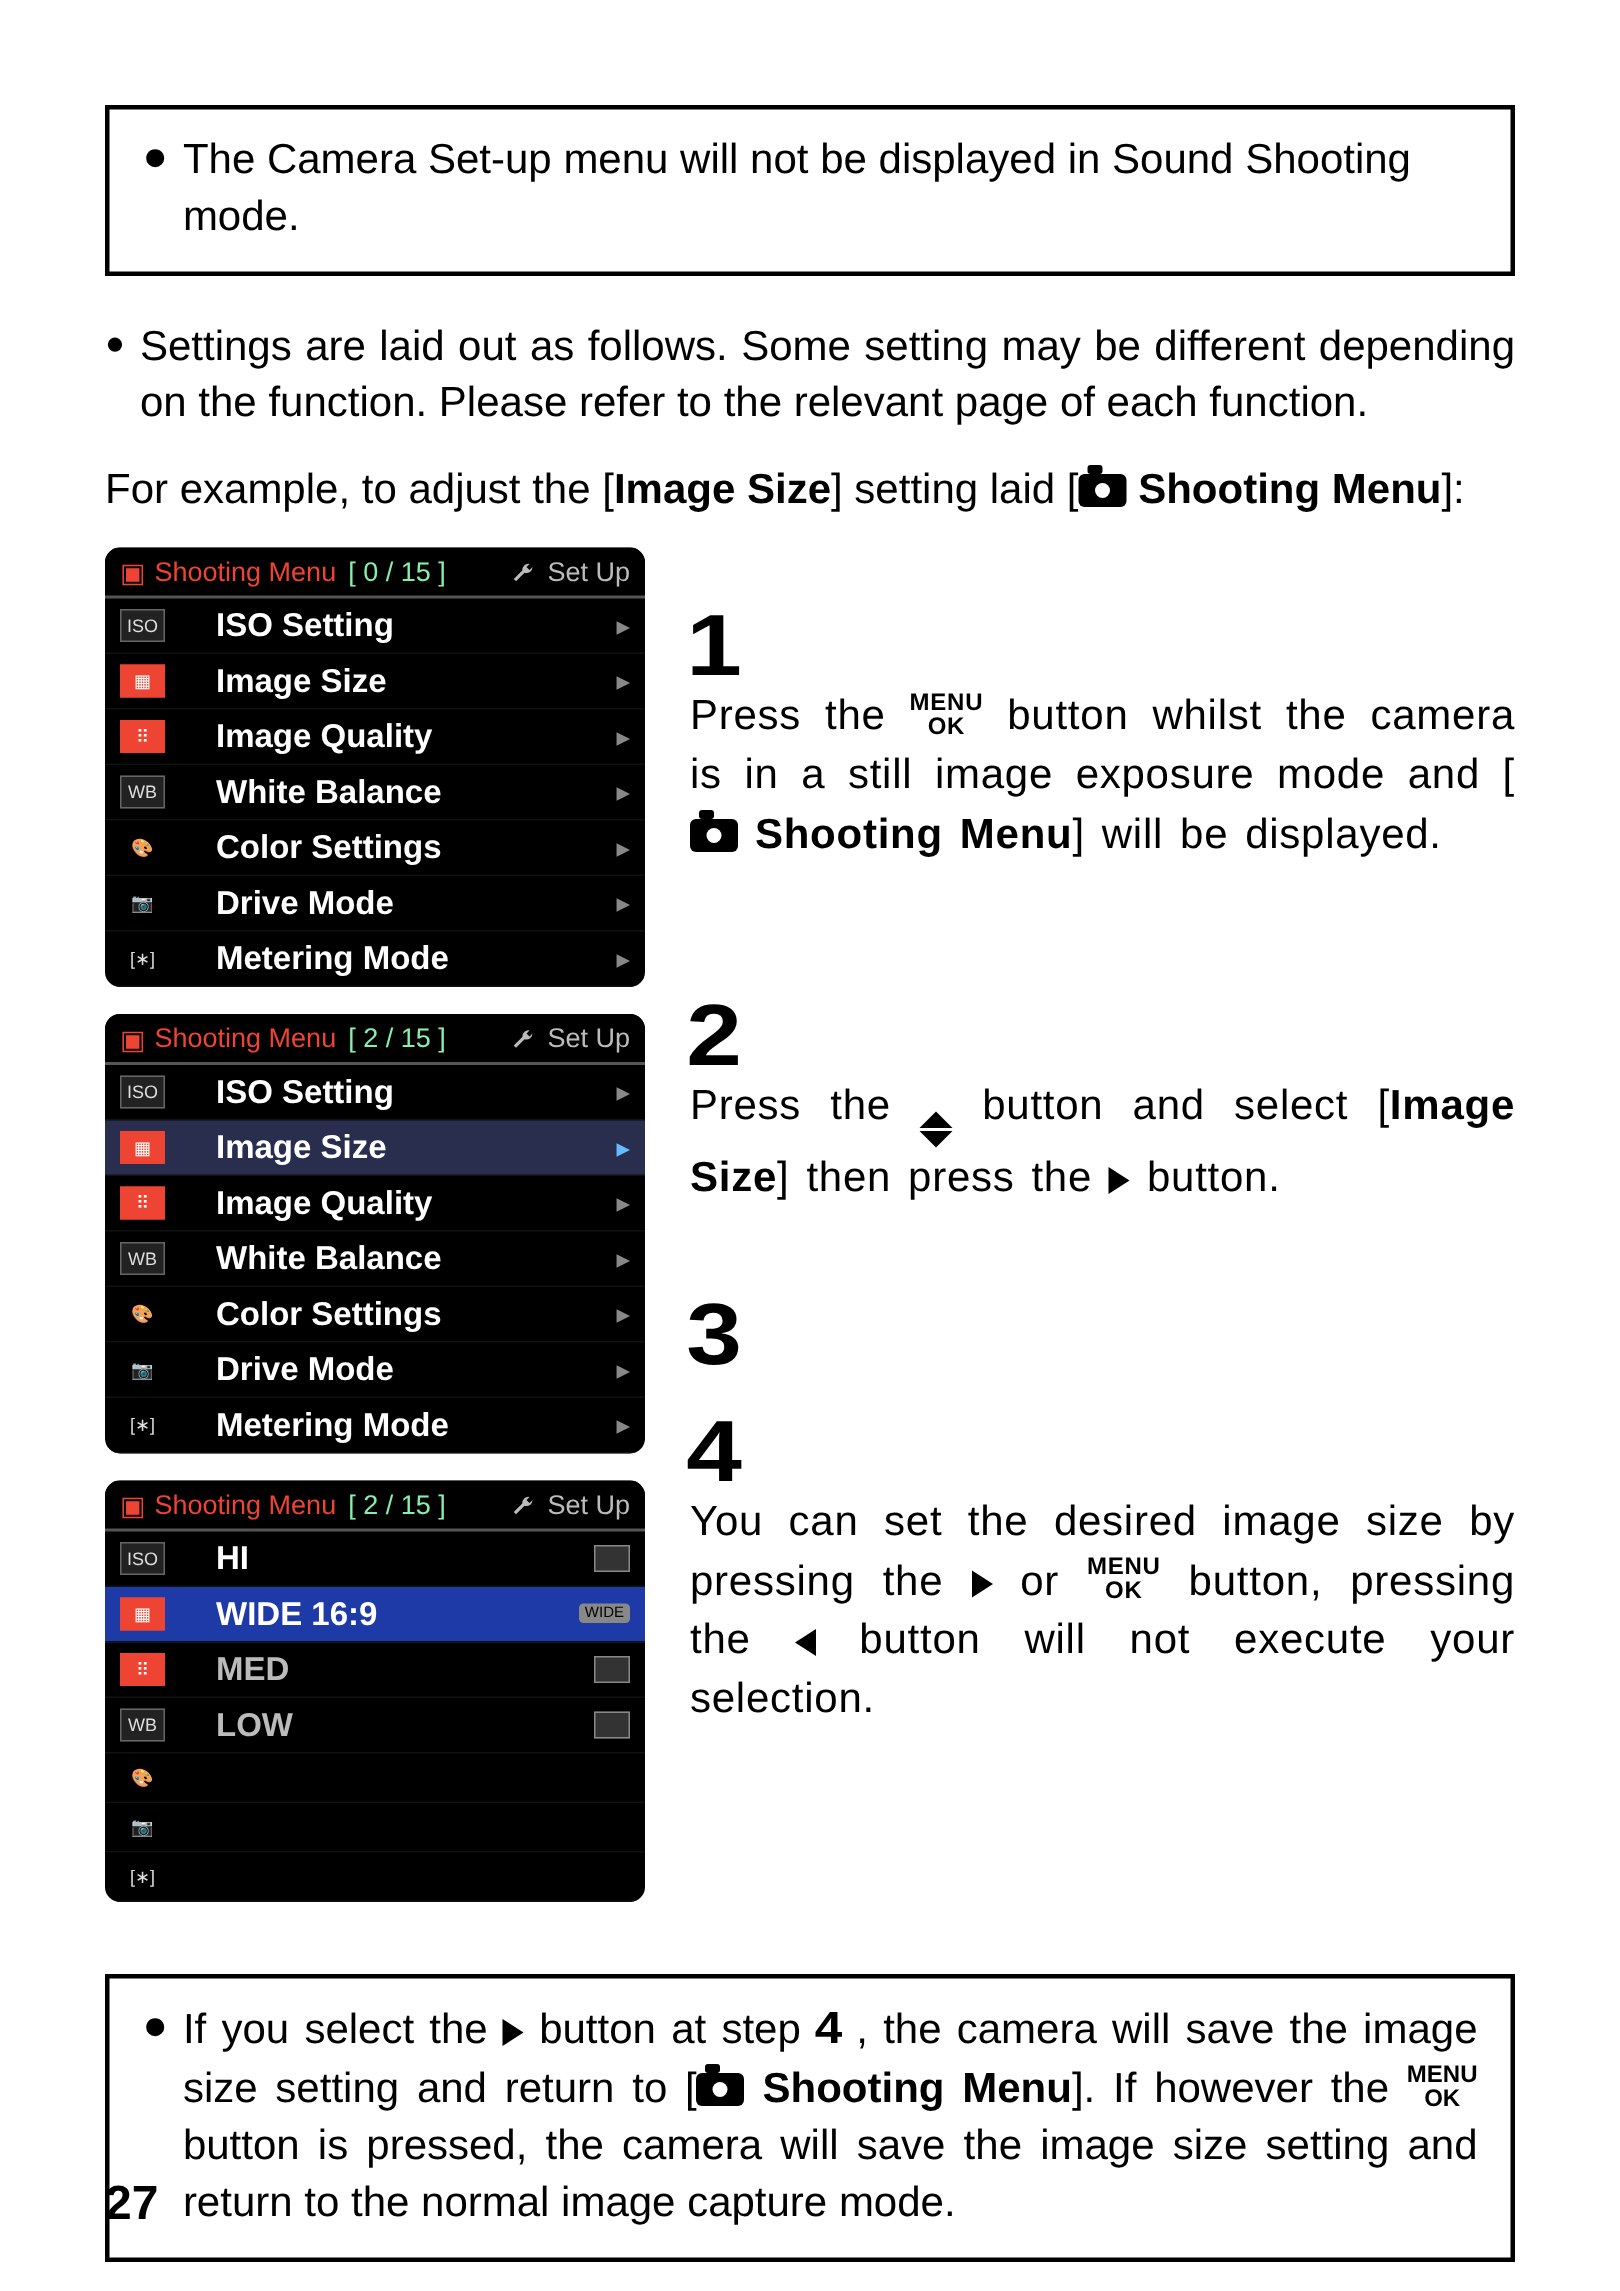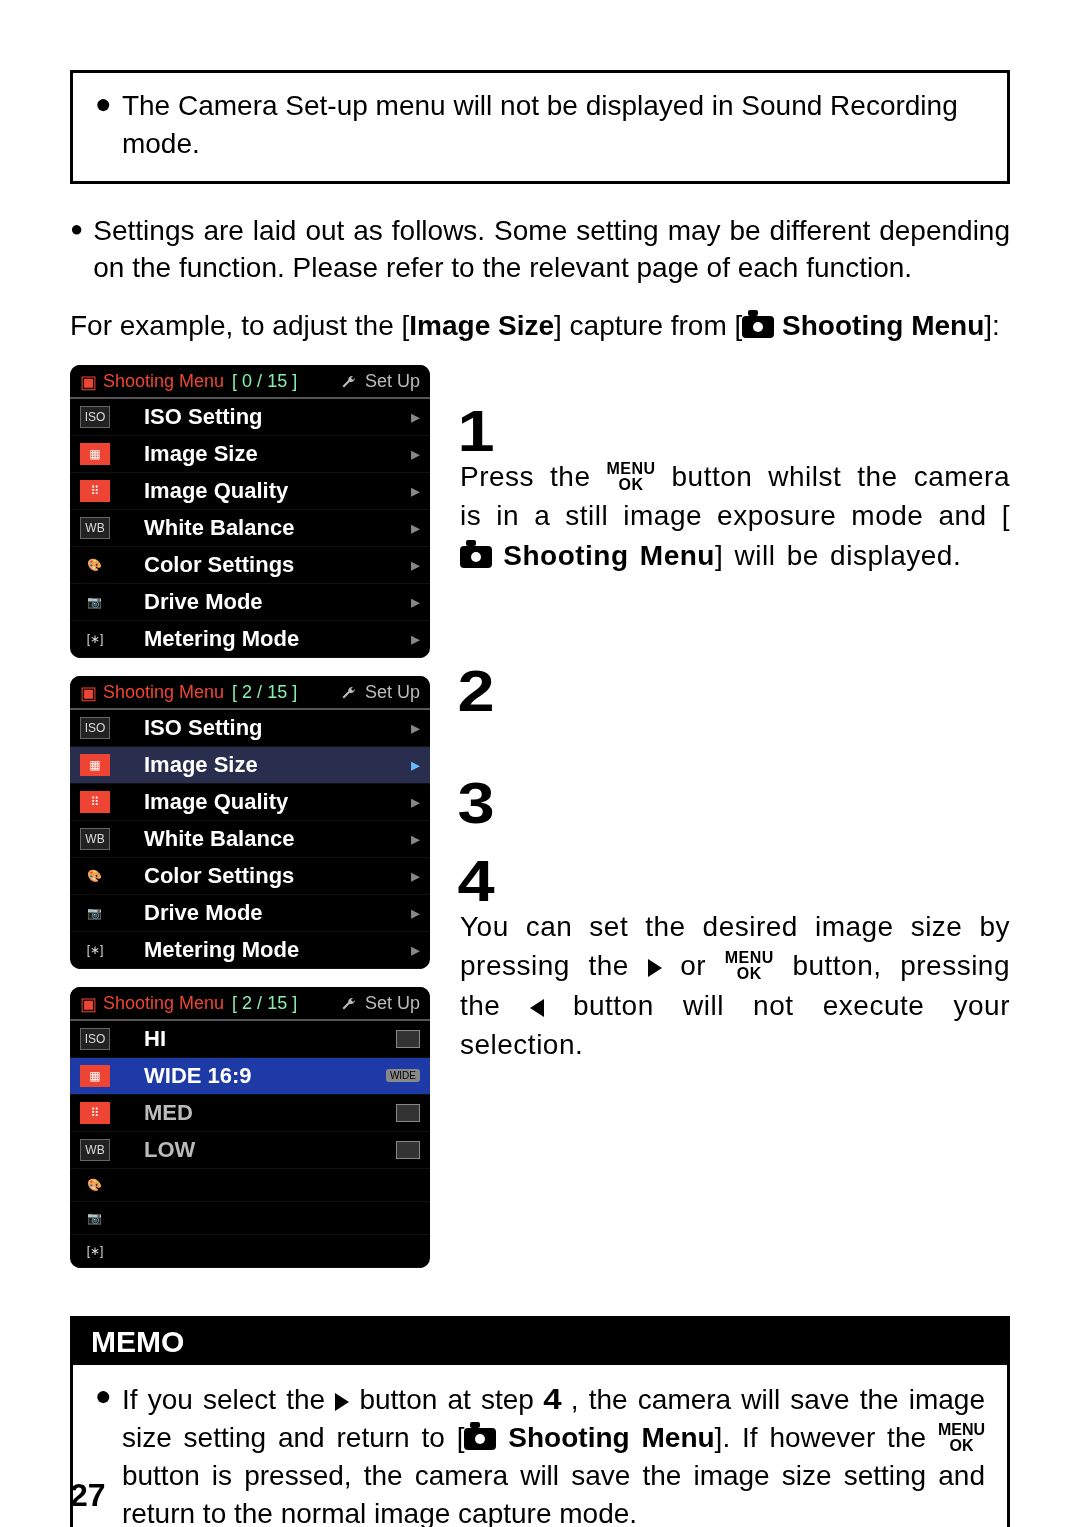--- a/index.html
+++ b/index.html
@@ -163,7 +163,7 @@
   <div class="warning-body">
     <div class="bullet-row">
       <div class="bullet-dot">●</div>
-      <div class="bullet-text">The Camera Set-up menu will not be displayed in Sound Recording mode.</div>
+      <div class="bullet-text">The Camera Set-up menu will not be displayed in Sound Shooting mode.</div>
     </div>
   </div>
 </div>

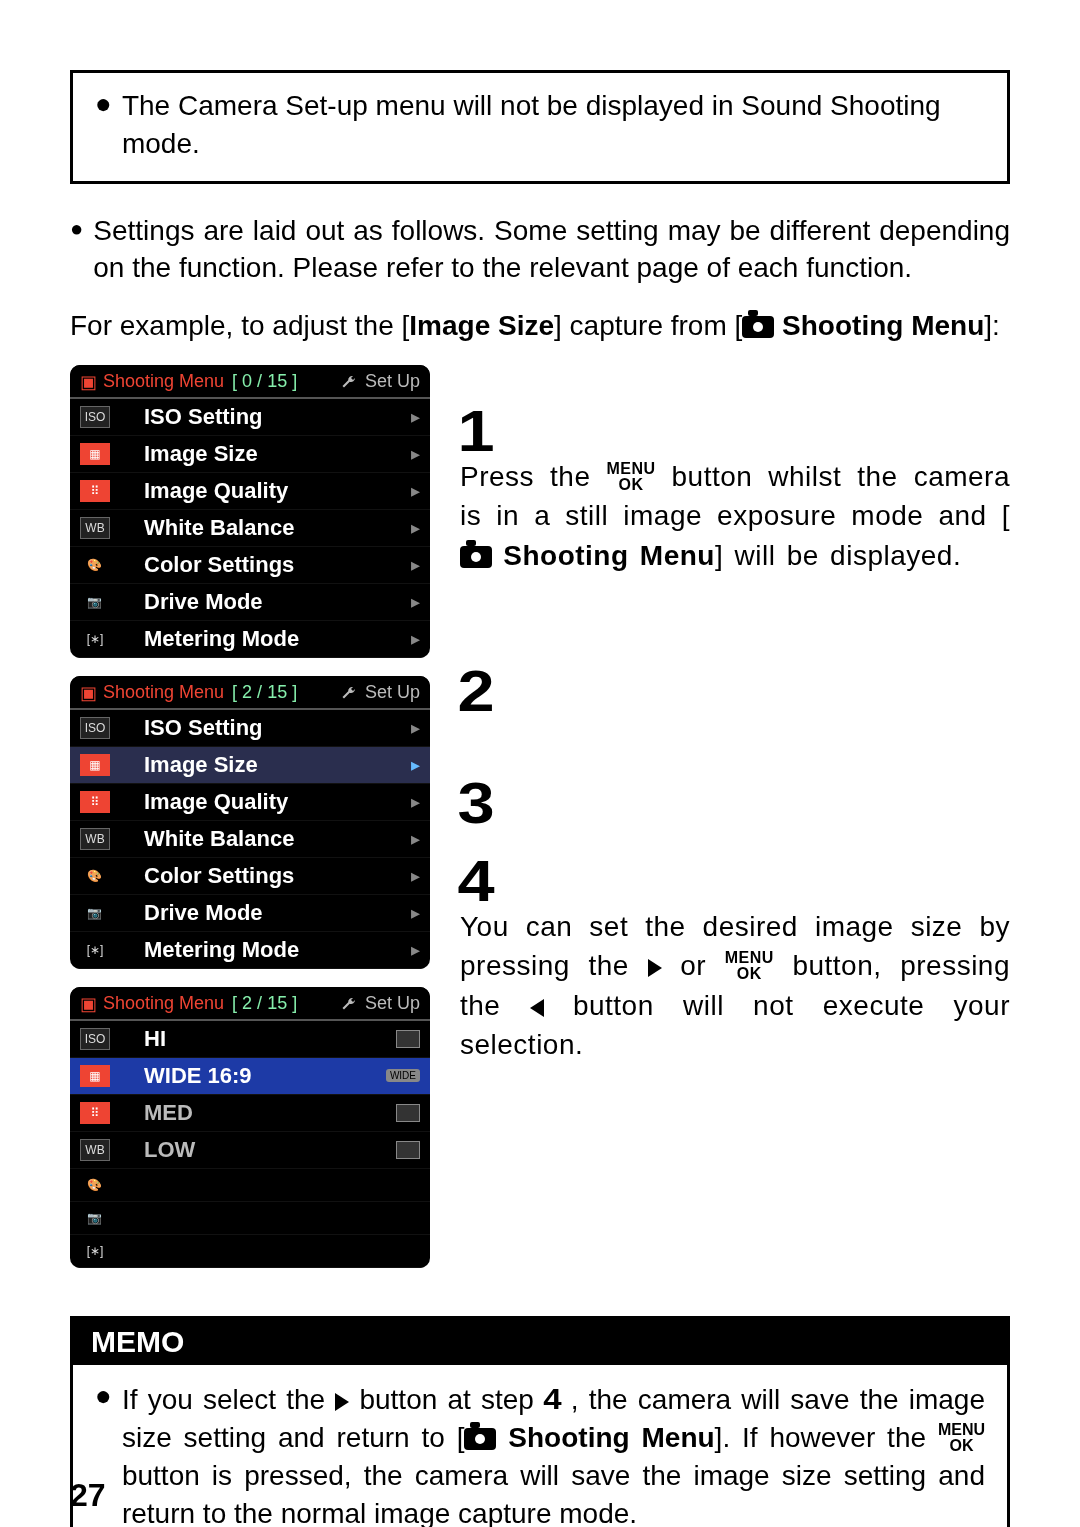--- a/index.html
+++ b/index.html
@@ -176,7 +176,7 @@
 </div>
 
 <div class="paragraph">
-  <span>For example, to adjust the [</span><span class="boldish">Image Size</span><span>] capture from [</span><span class="cam-black"></span>&nbsp;<span class="boldish">Shooting Menu</span><span>]:</span>
+  <span>For example, to adjust the [</span><span class="boldish">Image Size</span><span>] setting laid [</span><span class="cam-black"></span>&nbsp;<span class="boldish">Shooting Menu</span><span>]:</span>
 </div>
 
 <div class="columns">

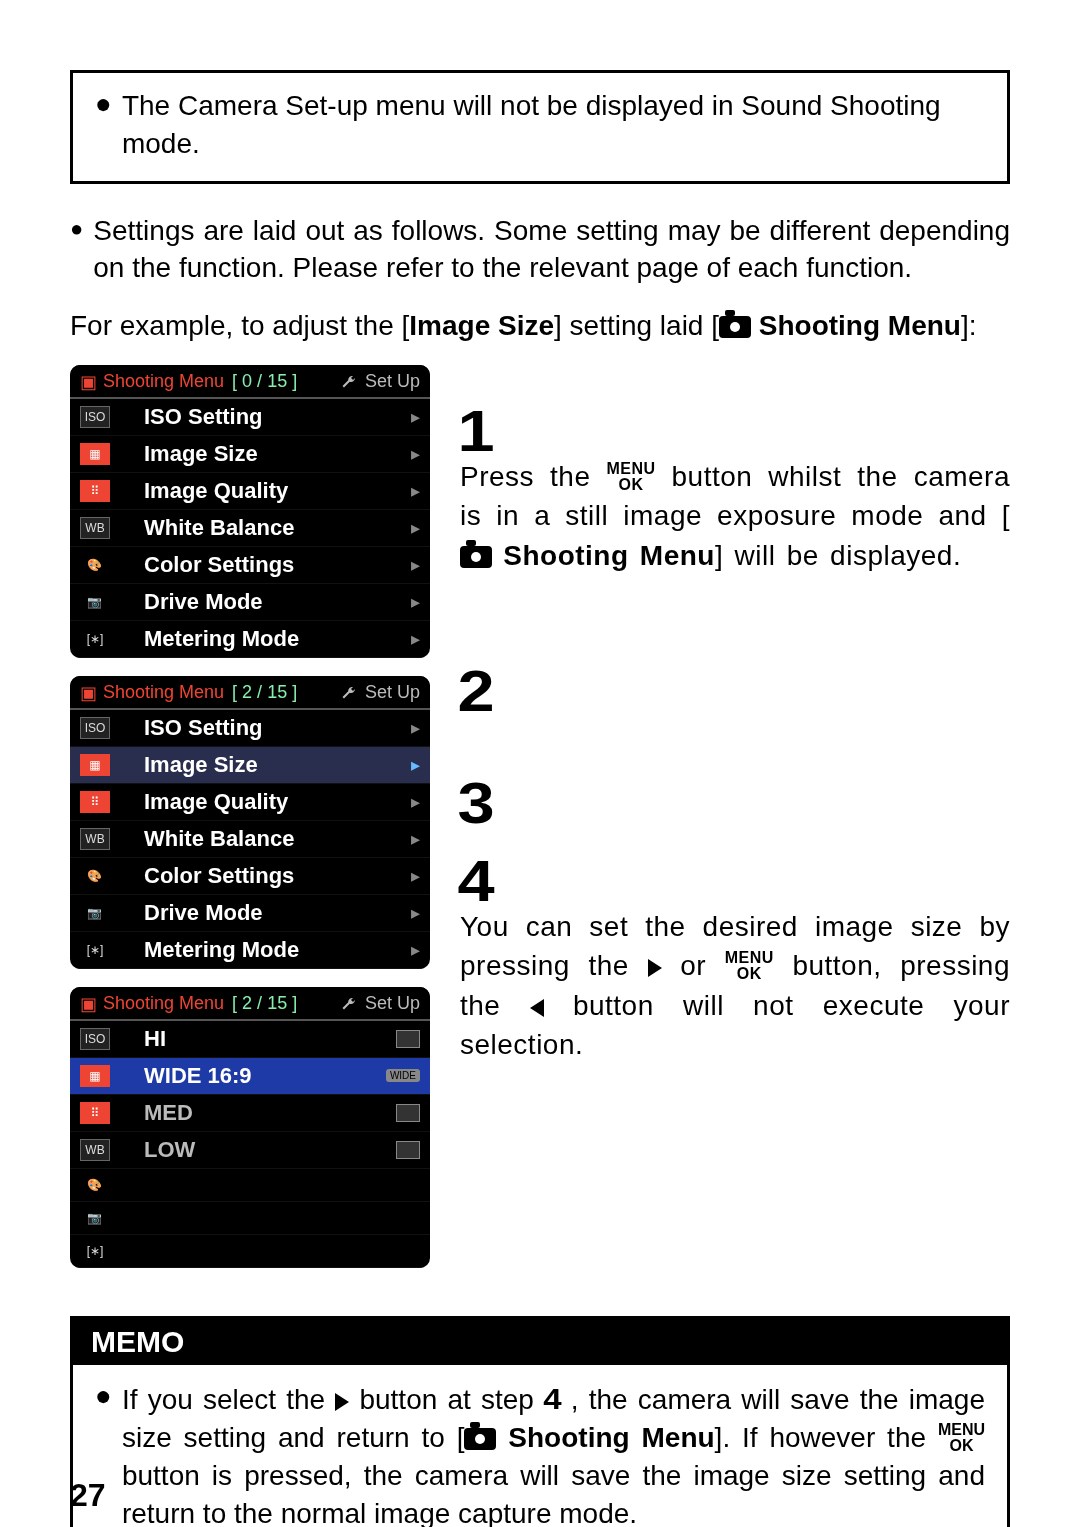--- a/index.html
+++ b/index.html
@@ -353,6 +353,16 @@
 
     <div style="margin-top:70px;">
       <div class="step-num">2</div>
+      <div class="step-body wide">
+        <span>Press the </span>
+        <span class="updown">
+            <span class="u"></span>
+            <span class="d"></span>
+          </span>
+        <span> button and select [</span><span class="boldish">Image Size</span><span>] then press the </span>
+        <span class="tri-right"></span>
+        <span> button.</span>
+      </div>
     </div>
 
     <div style="margin-top:40px;">

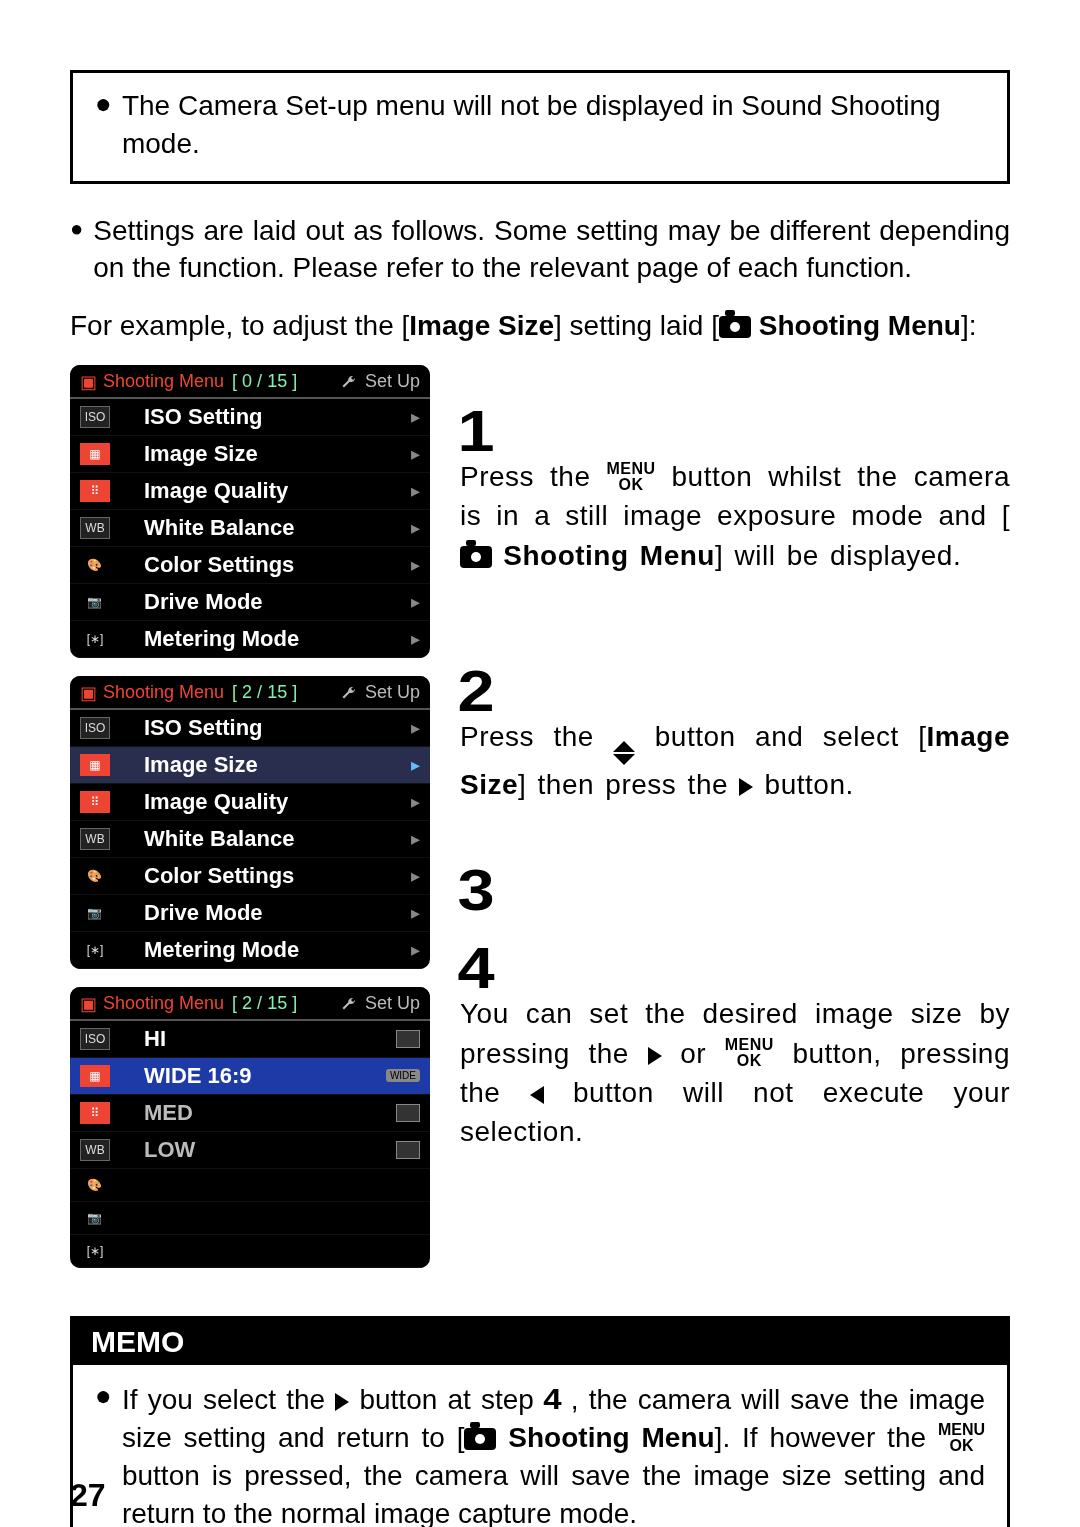--- a/index.html
+++ b/index.html
@@ -385,7 +385,6 @@
 </div>
 
 <div class="memo-box">
-  <div class="memo-title">MEMO</div>
   <div class="memo-body">
     <div class="bullet-row">
       <div class="bullet-dot">●</div>

